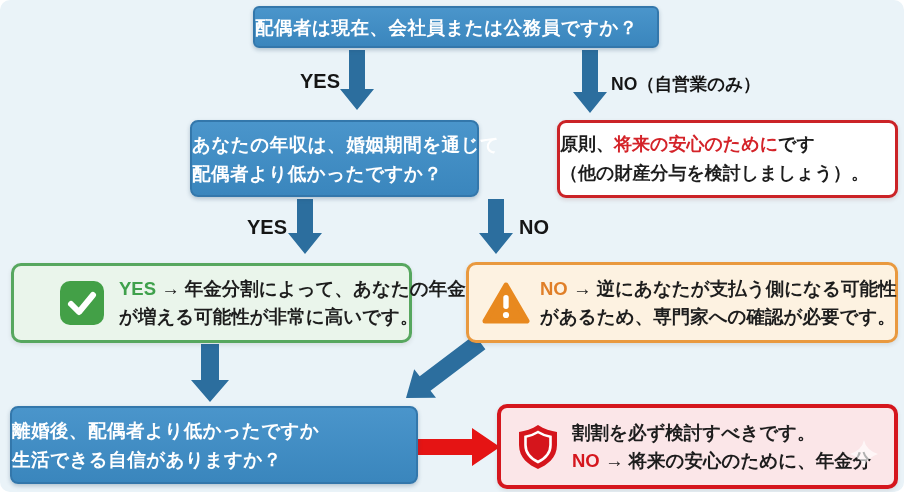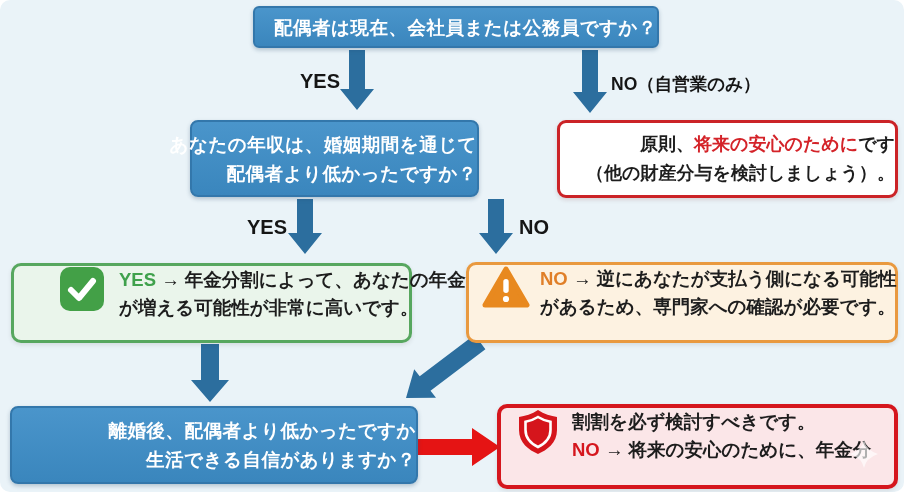--- a/index.html
+++ b/index.html
@@ -8,7 +8,7 @@
             border-radius:10px; overflow:hidden; font-weight:700; }
   .arrows { position:absolute; left:0; top:0; width:904px; height:492px; pointer-events:none; }
 
-  .box { position:absolute; display:flex; flex-direction:column; align-items:flex-end;
+  .box { position:absolute; display:flex; flex-direction:column; align-items:flex-start;
          justify-content:center; text-align:center; }
   .blue { background:linear-gradient(180deg,#4a95cb,#3a86bd); border:2px solid #3377ab;
           color:#fff; border-radius:8px; box-shadow:0 2px 4px rgba(30,70,100,.28); }

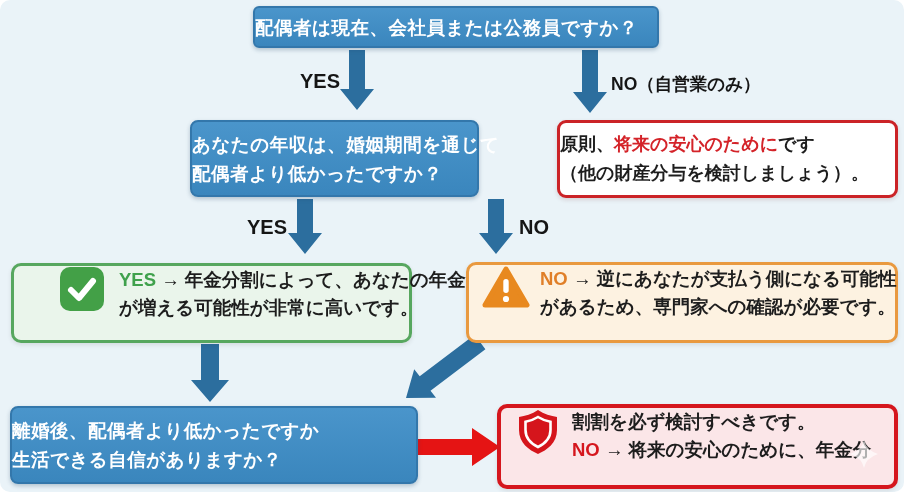--- a/index.html
+++ b/index.html
@@ -30,7 +30,7 @@
   .ineligible .line { font-size:18px; line-height:29px; white-space:nowrap; }
   .red-text { color:#d42329; }
 
-  .result { position:absolute; display:flex; flex-direction:row; align-items:flex-start;
+  .result { position:absolute; display:flex; flex-direction:row; align-items:center;
             border-radius:10px; box-shadow:0 2px 4px rgba(60,60,60,.12); }
   .green-box  { left:11px;  top:263px; width:401px; height:80px; background:#eaf5eb;
                 border:3px solid #57a75f; padding-left:45px; gap:14px; }

